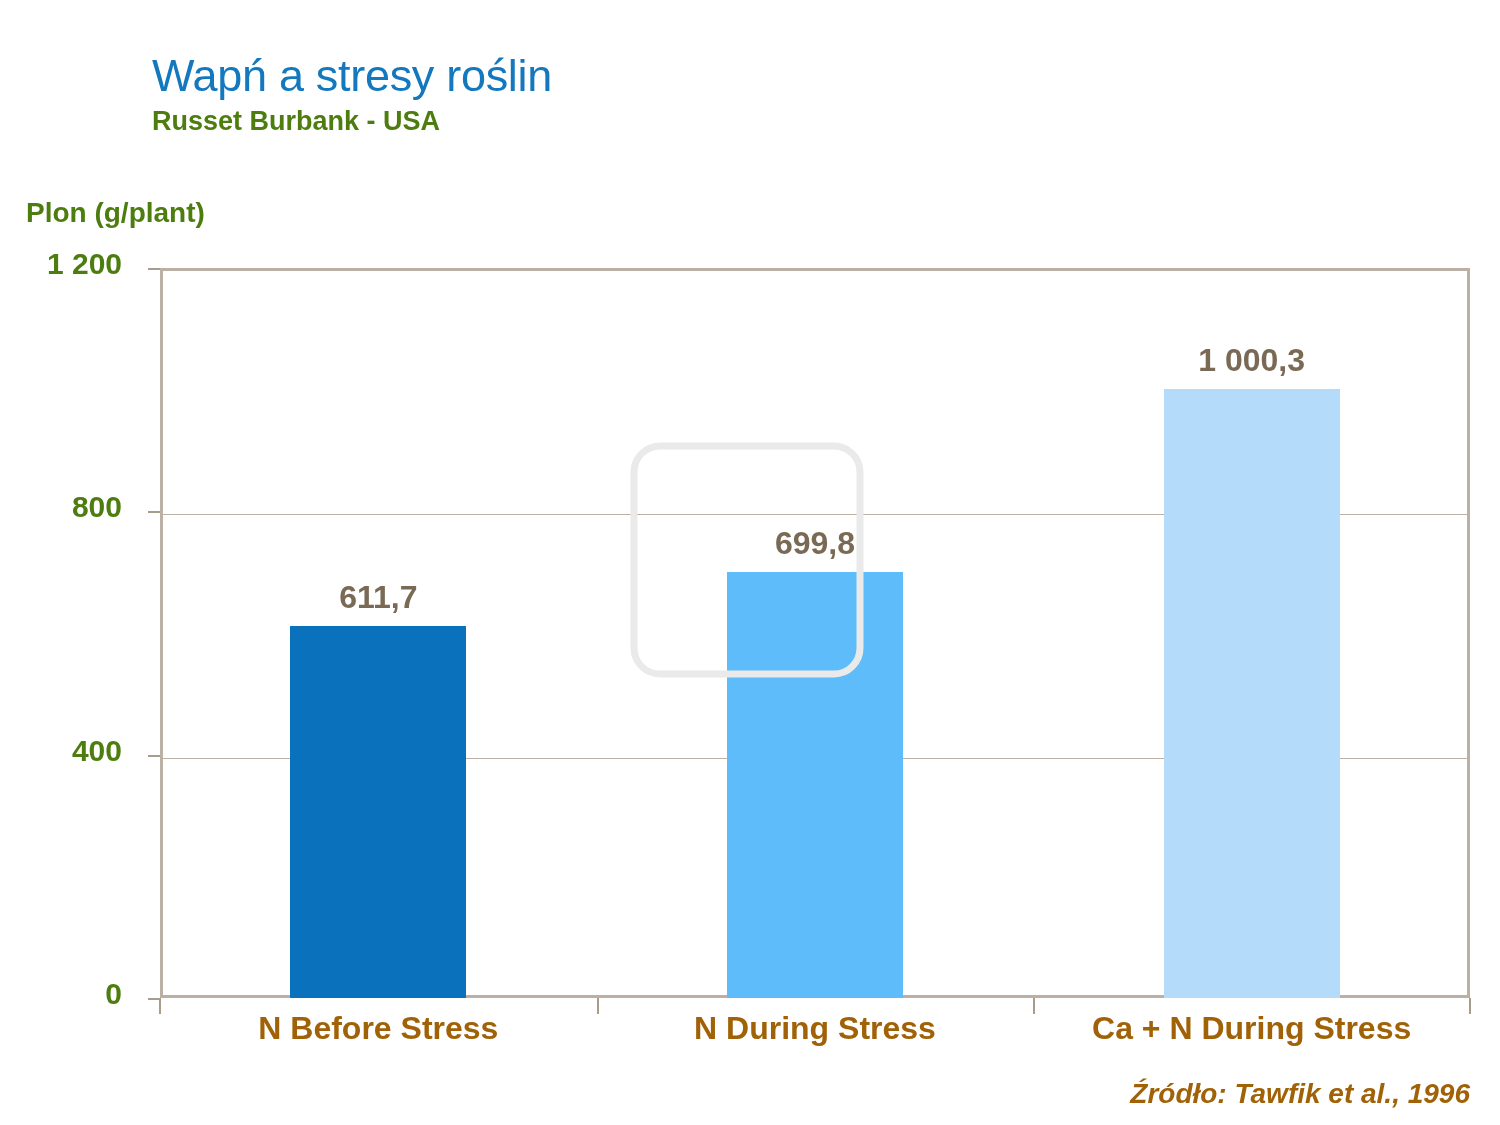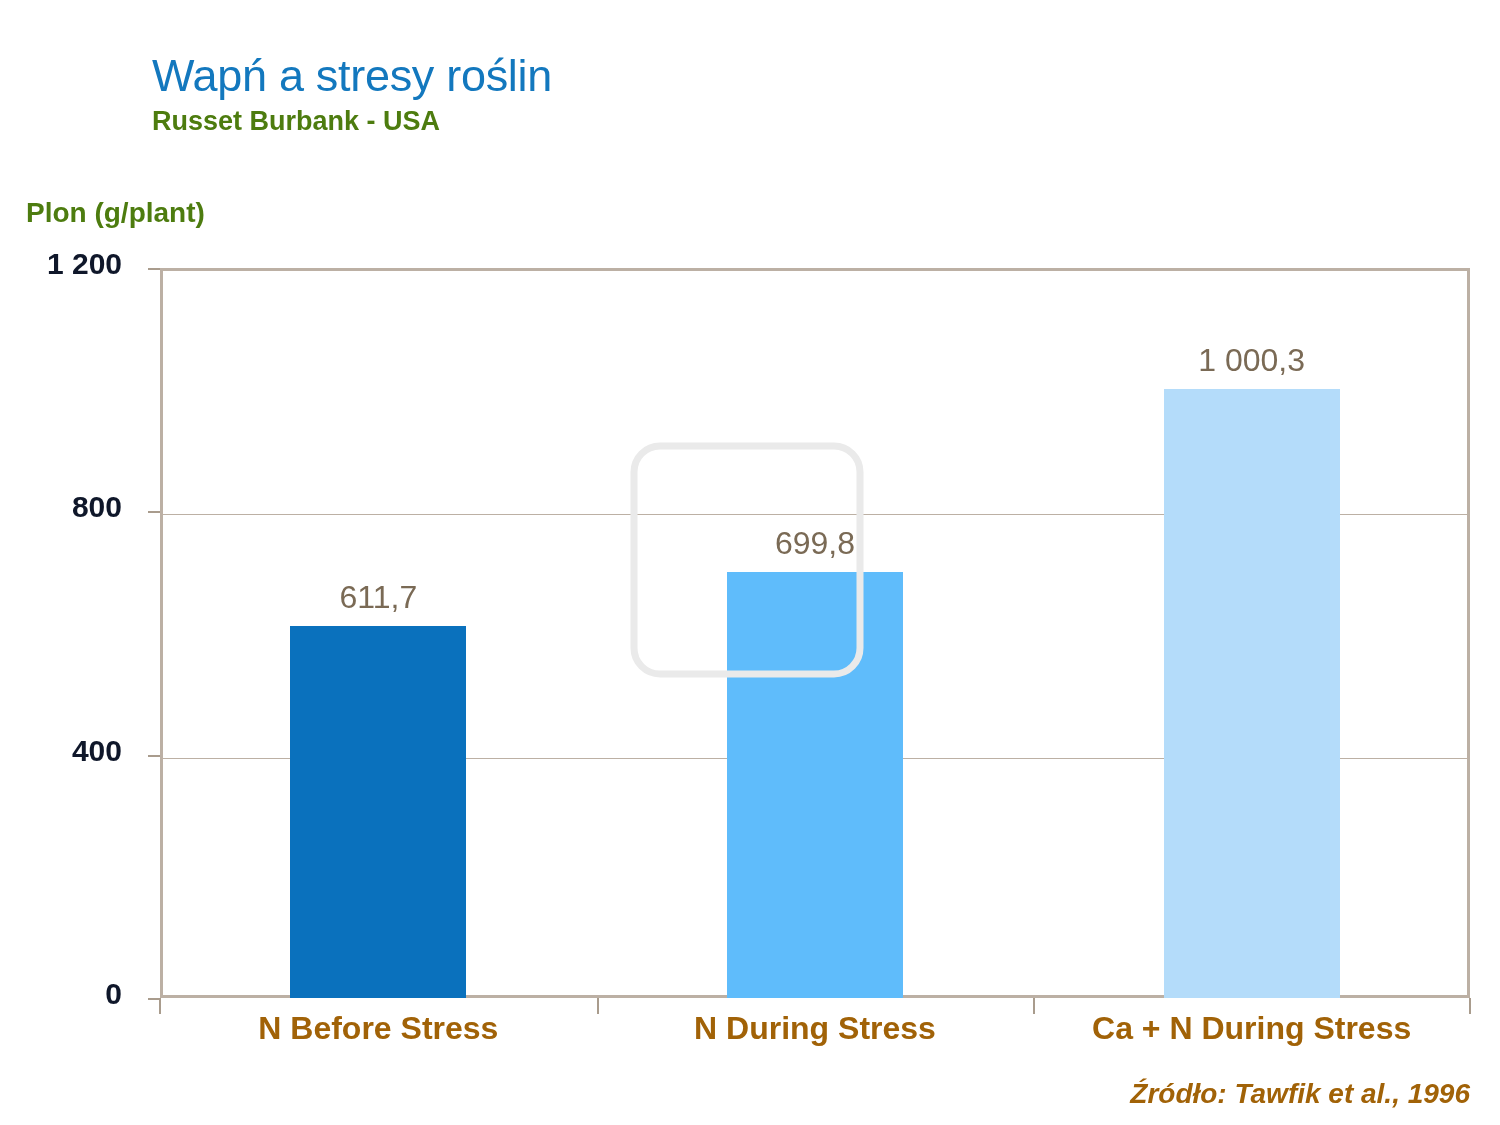--- a/index.html
+++ b/index.html
@@ -74,7 +74,7 @@
     text-align: right;
     font-size: 30px;
     font-weight: bold;
-    color: #0f172a;
+    color: #4d7c0f;
   }
   .y-tick-mark {
     position: absolute;

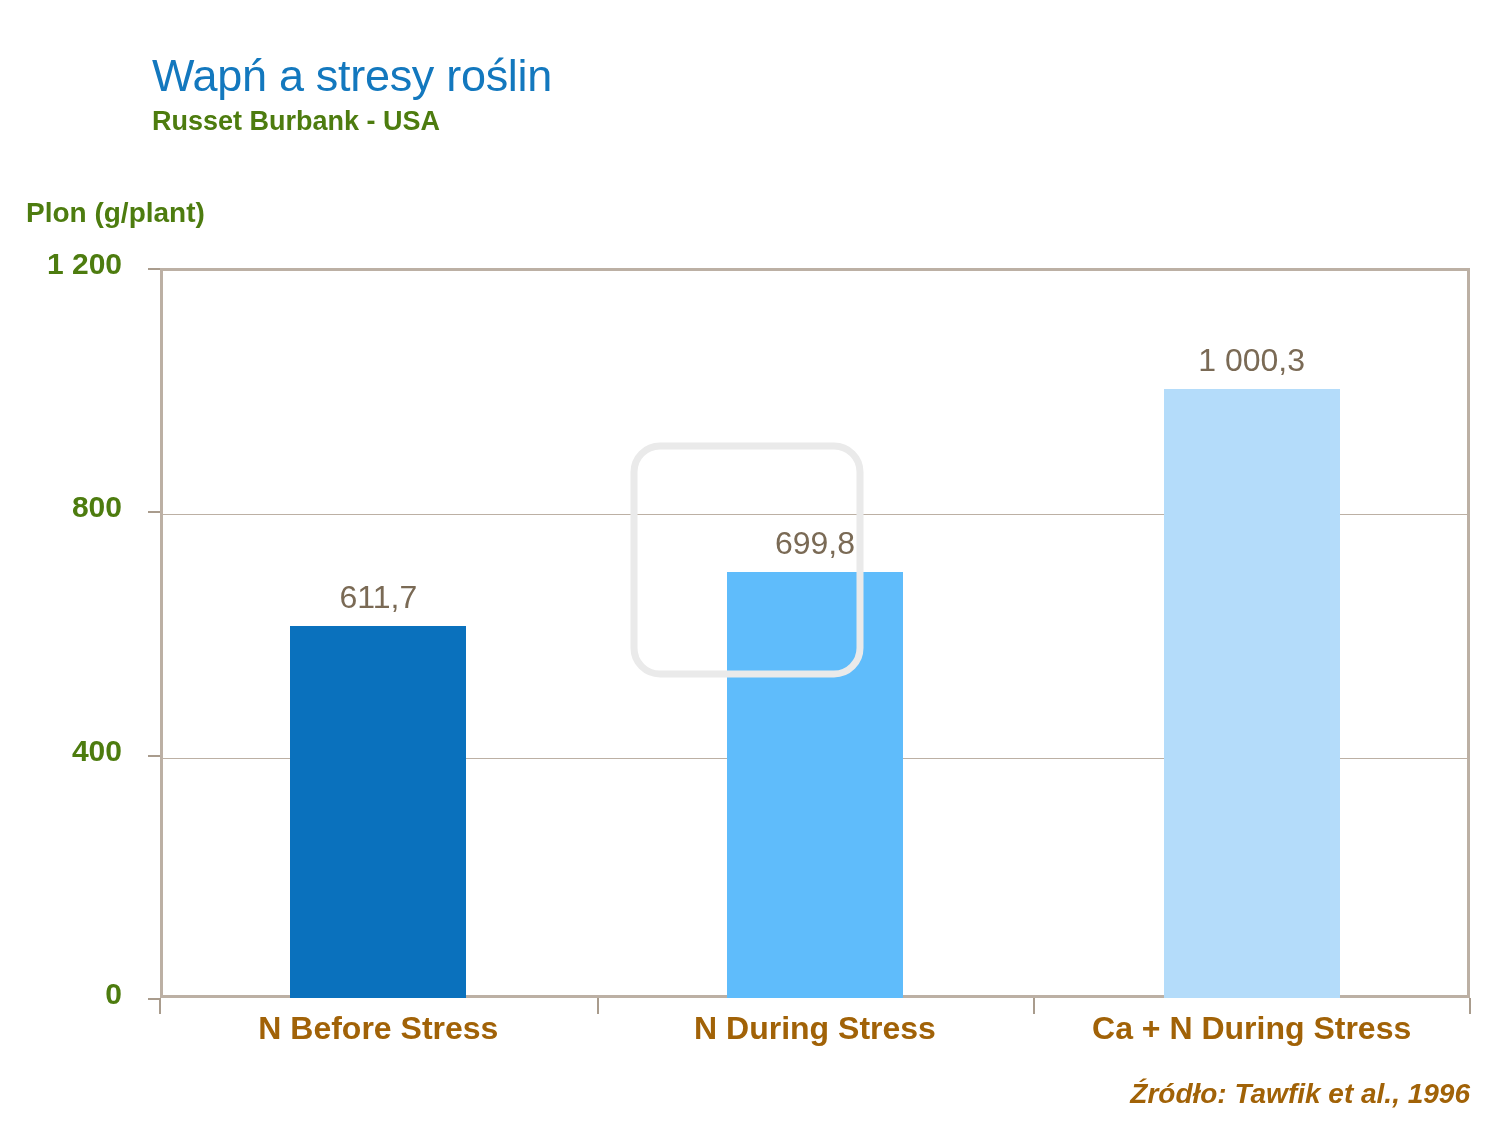--- a/index.html
+++ b/index.html
@@ -92,7 +92,7 @@
   .bar-value {
     position: absolute;
     font-size: 32px;
-    font-weight: normal;
+    font-weight: bold;
     color: #7A6A55;
     text-align: center;
     white-space: nowrap;

